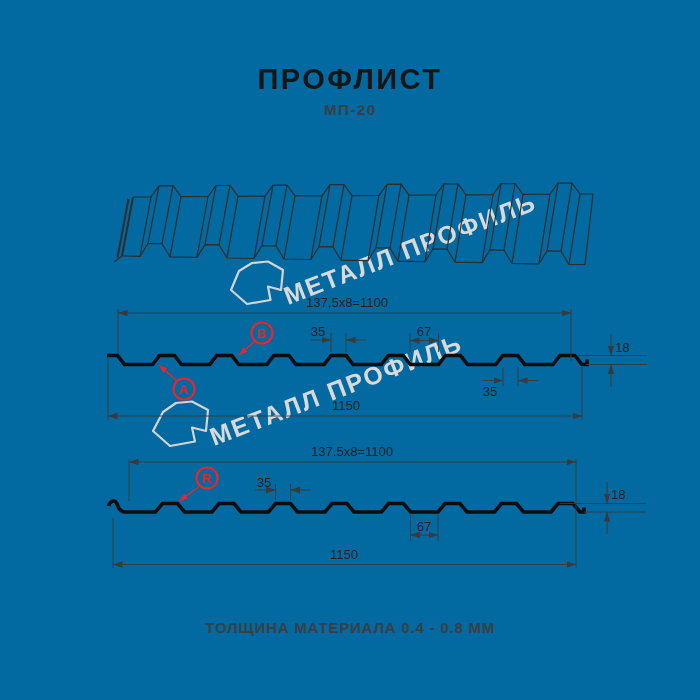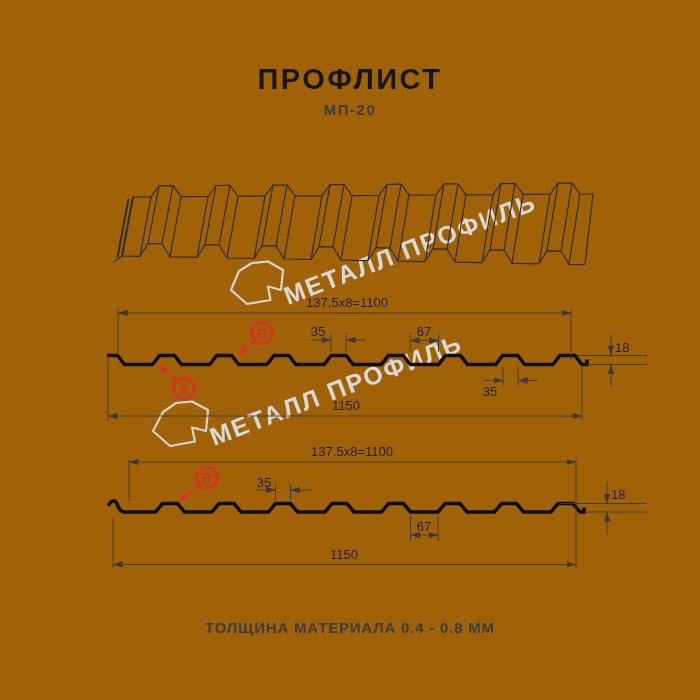--- a/index.html
+++ b/index.html
@@ -3,7 +3,7 @@
 <meta charset="utf-8">
 <style>
   html,body{margin:0;padding:0;background:#ffffff;}
-  .page{position:relative;width:700px;height:700px;background:#a16207;overflow:hidden;
+  .page{position:relative;width:700px;height:700px;background:#0369a1;overflow:hidden;
         font-family:"Liberation Sans",sans-serif;}
   svg{display:block}
   .title{font-family:"Liberation Sans",sans-serif;font-weight:bold;font-size:29px;

